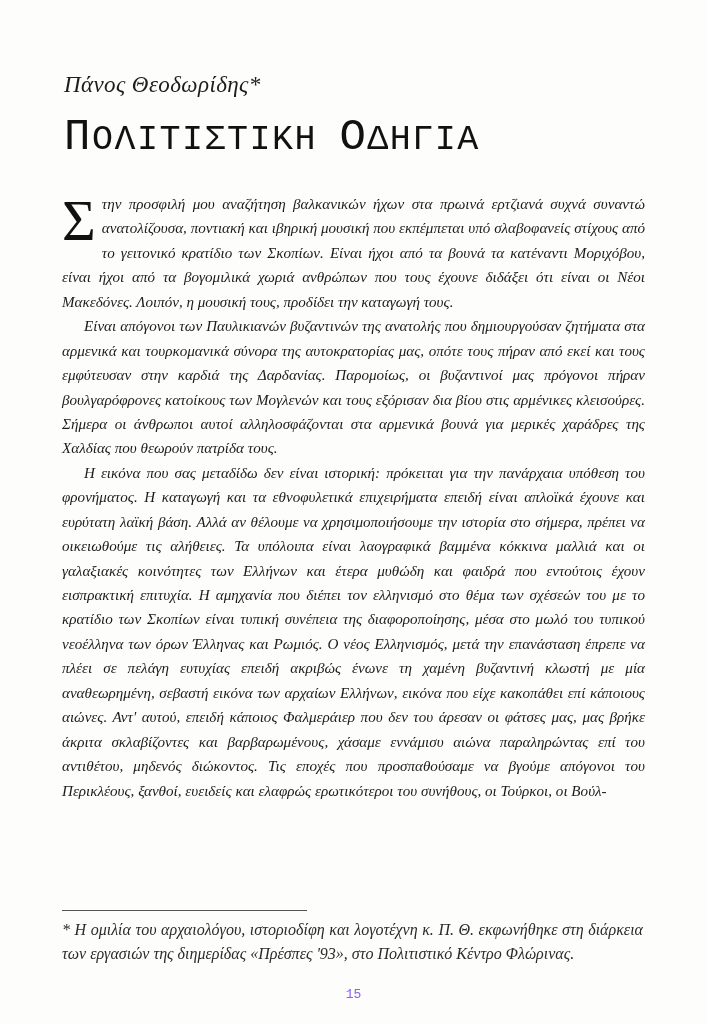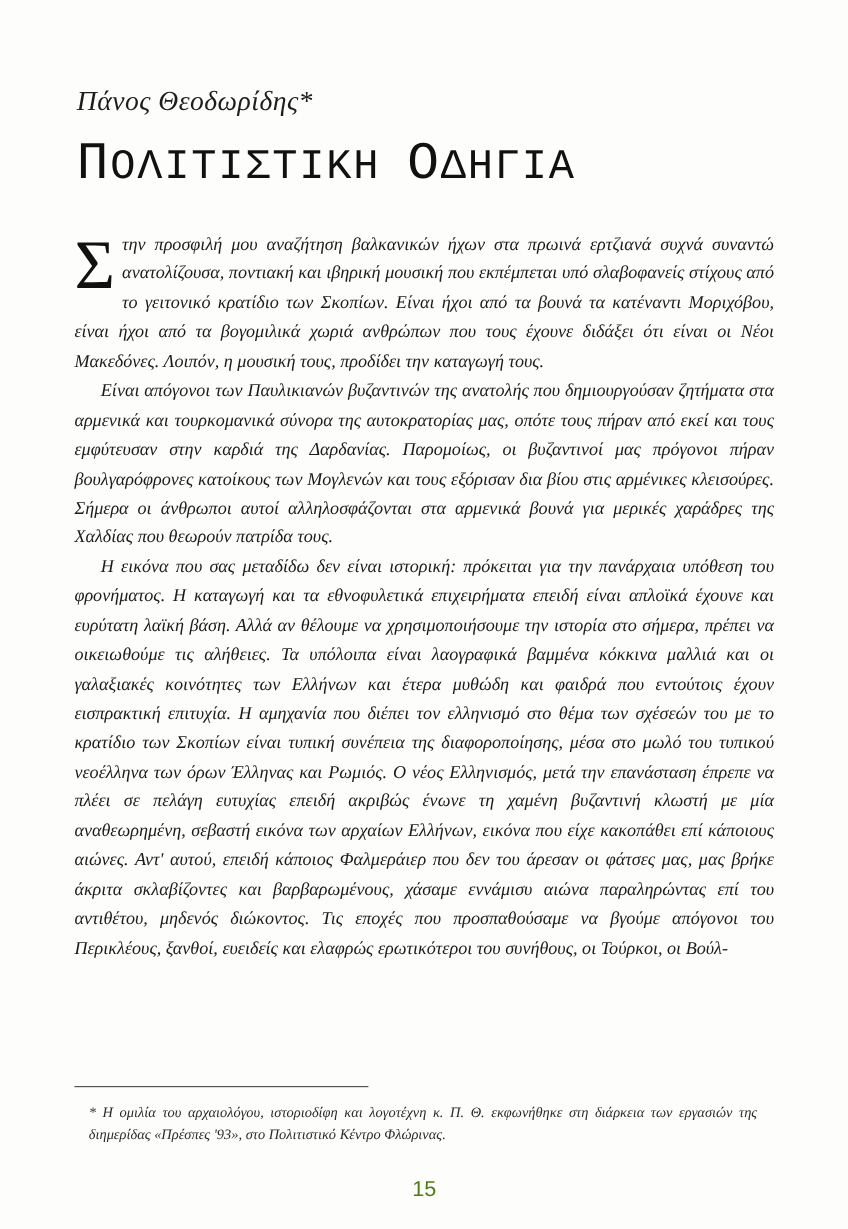--- a/index.html
+++ b/index.html
@@ -72,11 +72,11 @@
   }
   .footnote {
     font-style: italic;
-    font-size: 12px;
+    font-size: 16px;
     line-height: 1.5;
     text-align: justify;
     color: #2a2a2a;
-    margin: 12px;
+    margin: 0;
     padding-right: 2px;
   }
   .page-number {

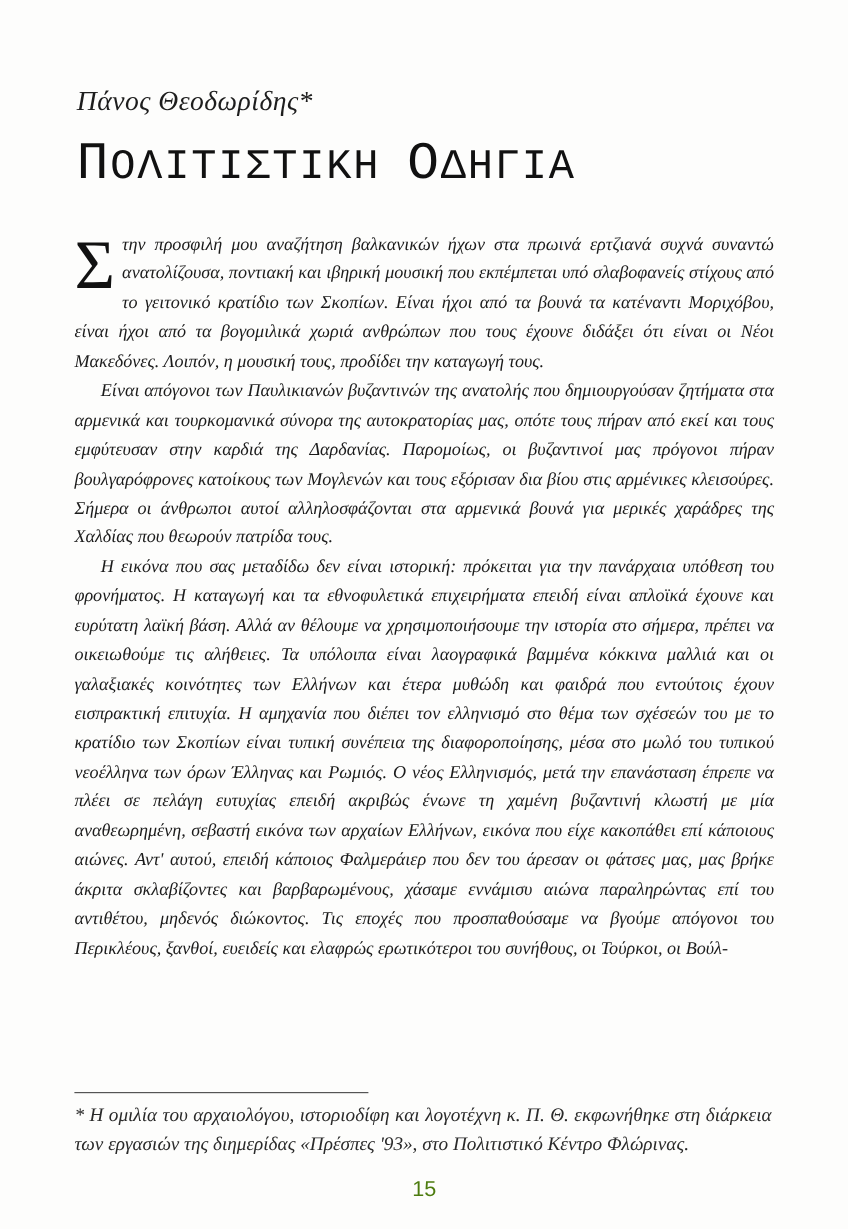--- a/index.html
+++ b/index.html
@@ -85,9 +85,9 @@
     right: 0;
     bottom: 22px;
     text-align: center;
-    font-size: 18px;
-    font-family: Liberation Sans, sans-serif;
-    color: #4d7c0f;
+    font-size: 13px;
+    font-family: Liberation Mono, monospace;
+    color: #8b5cf6;
   }
   .footer-block {
     position: absolute;

